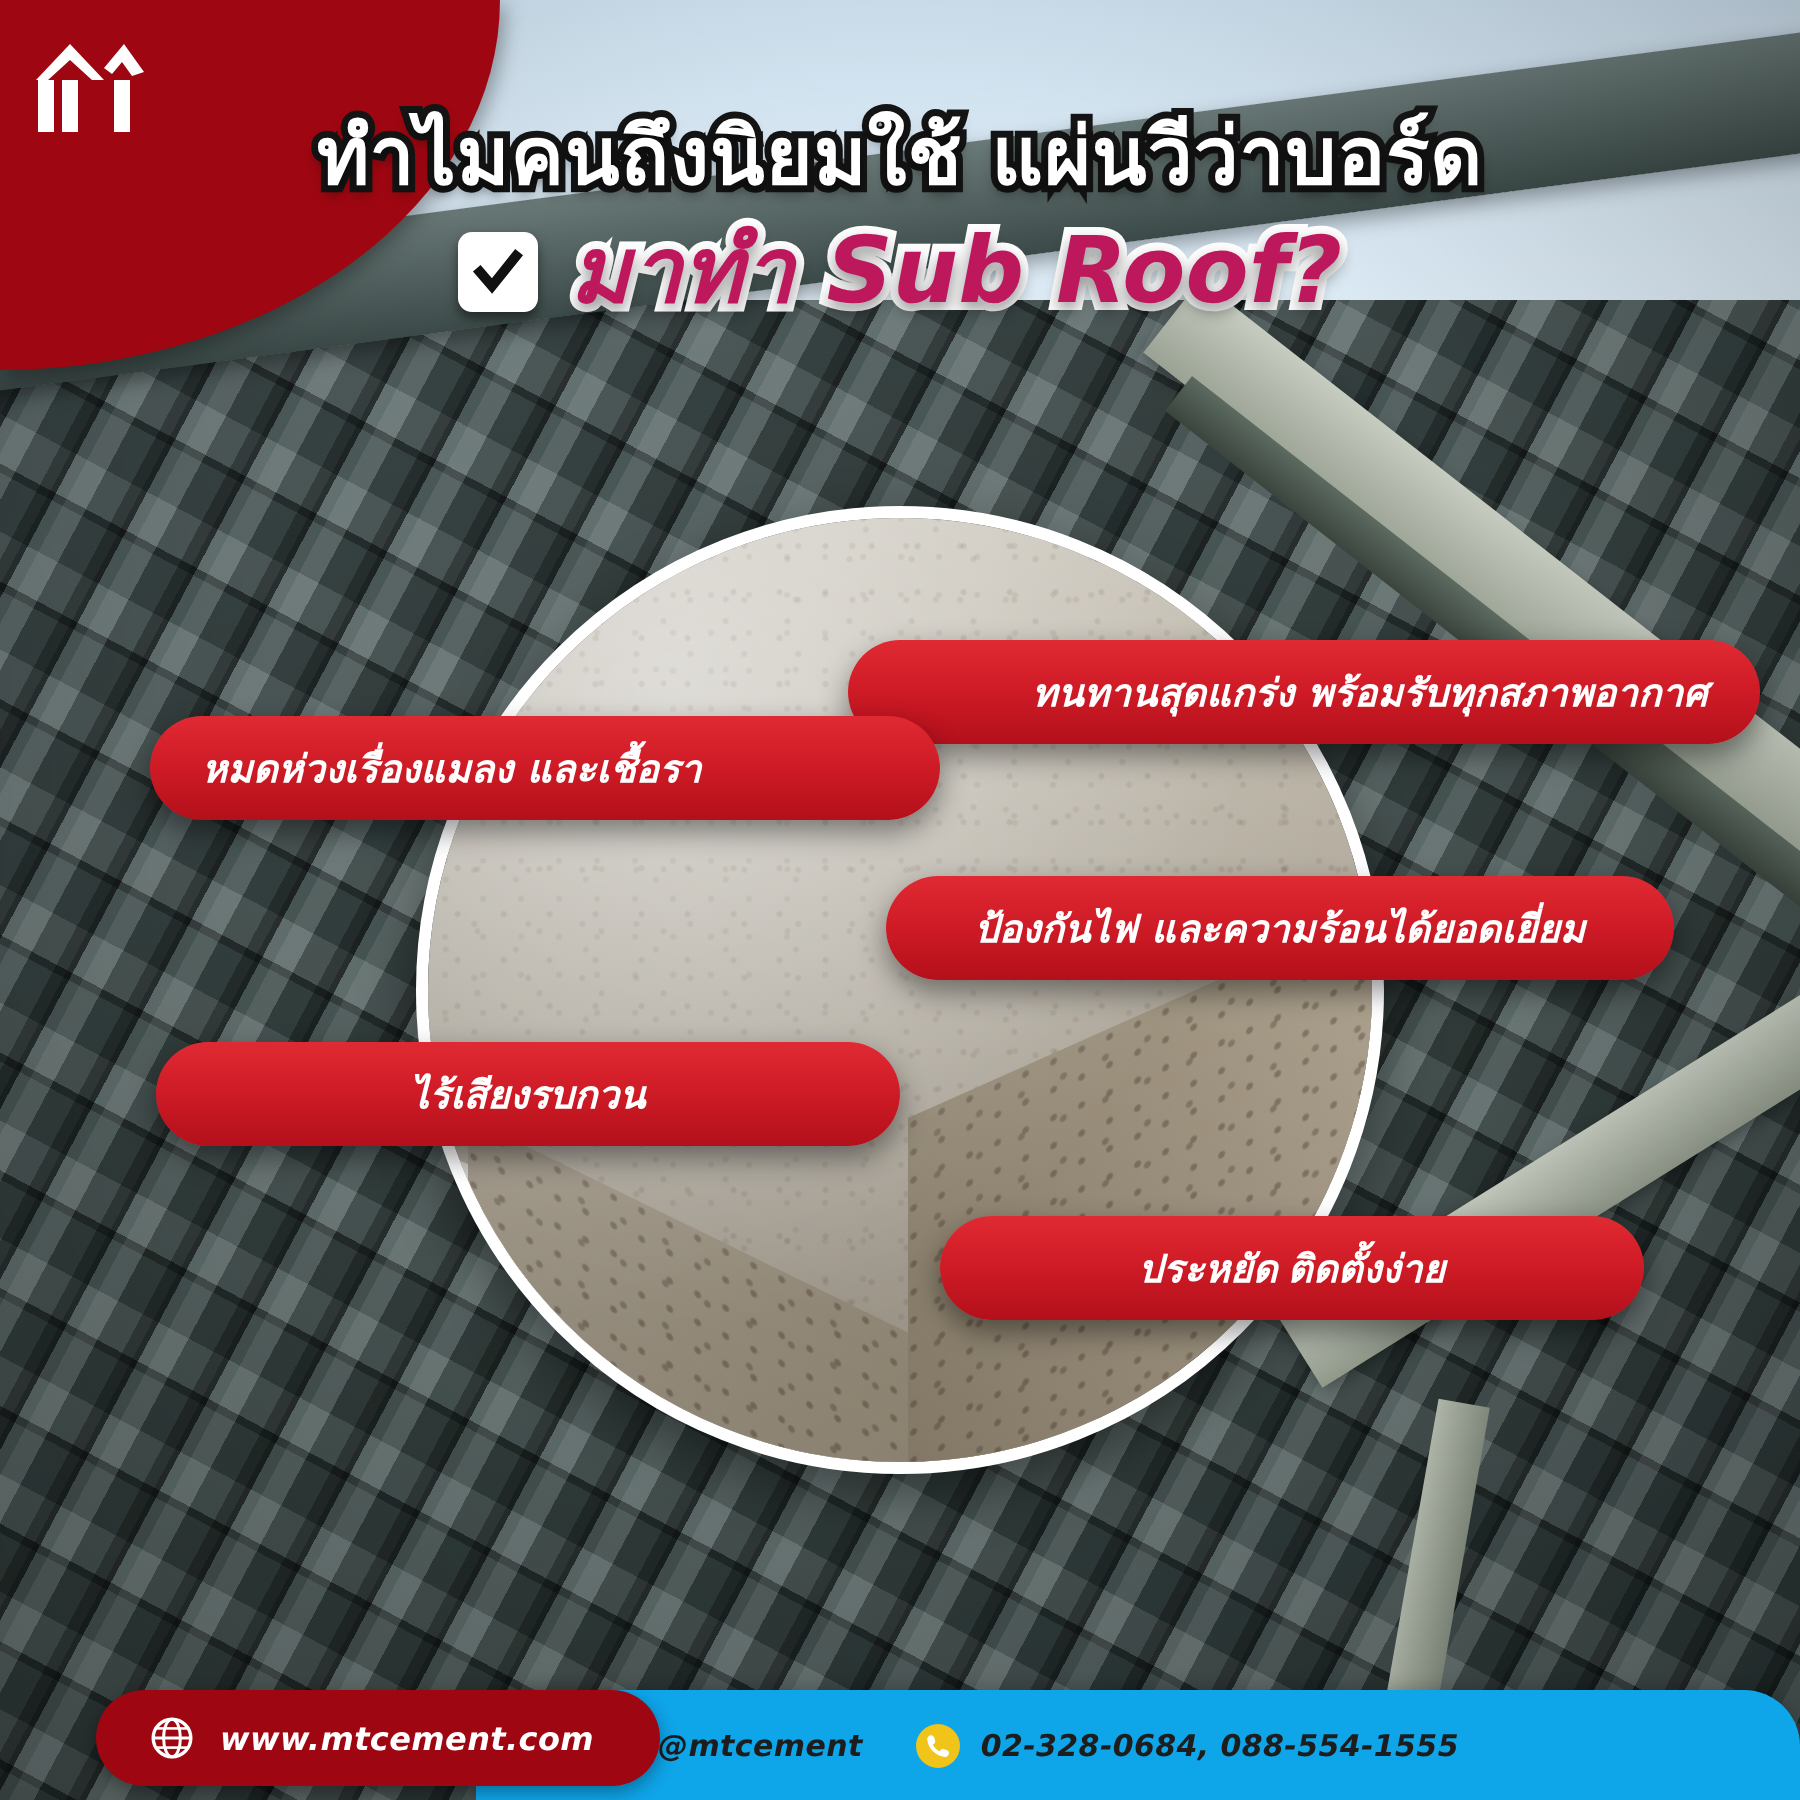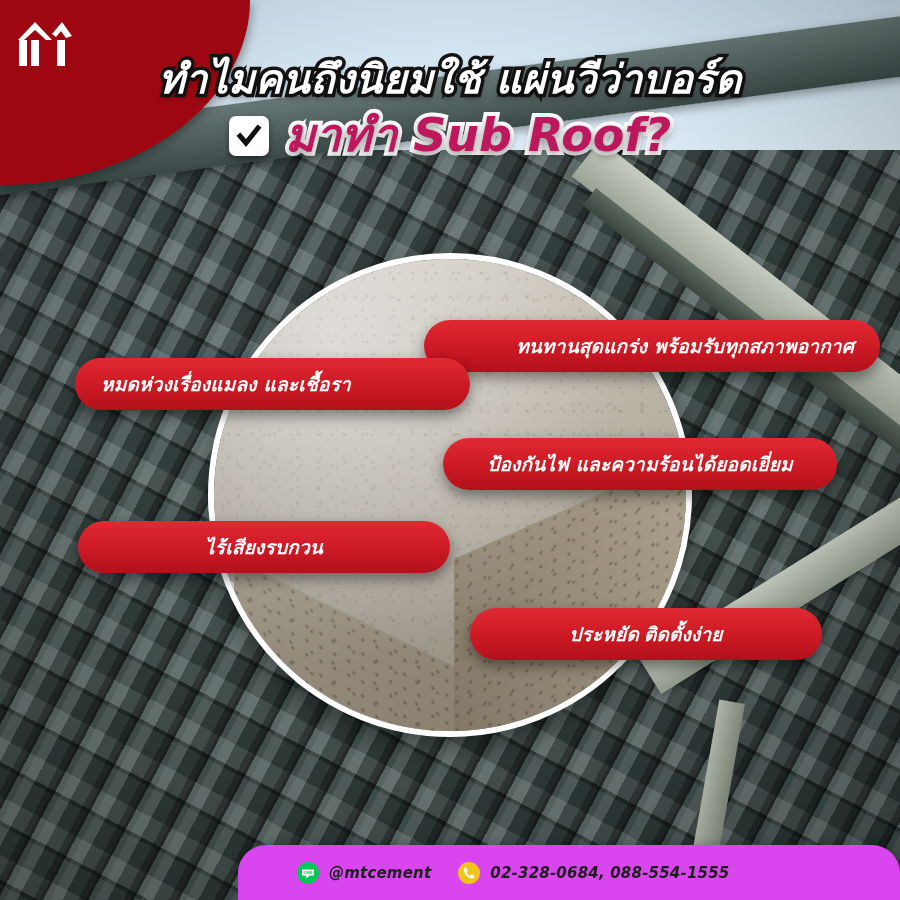--- a/index.html
+++ b/index.html
@@ -99,7 +99,7 @@
     text-align:center;pointer-events:none;
   }
   .hl-line1{
-    font-size:40px;font-weight:bold;font-style:italic;color:#ffffff;
+    font-size:40px;font-weight:bold;color:#ffffff;
     letter-spacing:.5px;line-height:1.18;
     -webkit-text-stroke:7px #151515;
     paint-order:stroke fill;

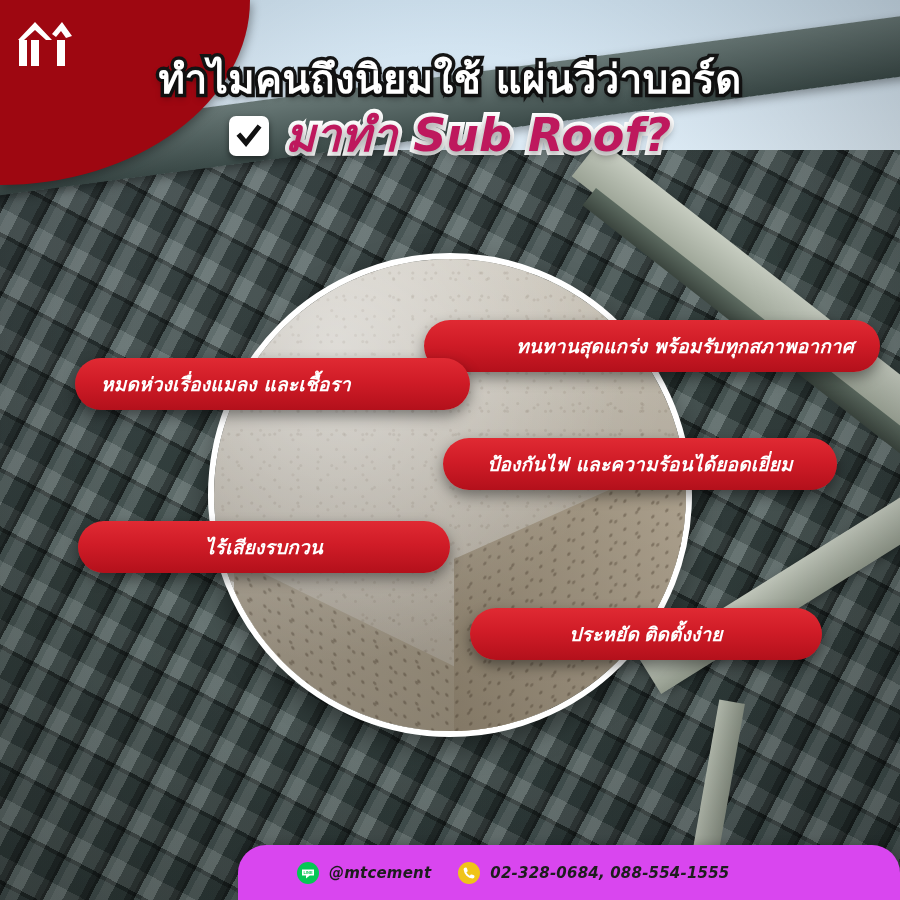--- a/index.html
+++ b/index.html
@@ -309,6 +309,16 @@
 
     </div>
 
+    <div class="footer-red">
+      <svg class="f-ic" viewBox="0 0 24 24">
+        <circle cx="12" cy="12" r="9.4" fill="none" stroke="#ffffff" stroke-width="1.7"></circle>
+        <ellipse cx="12" cy="12" rx="4.2" ry="9.4" fill="none" stroke="#ffffff" stroke-width="1.5"></ellipse>
+        <line x1="2.6" y1="12" x2="21.4" y2="12" stroke="#ffffff" stroke-width="1.5"></line>
+        <line x1="4.2" y1="7.2" x2="19.8" y2="7.2" stroke="#ffffff" stroke-width="1.3"></line>
+        <line x1="4.2" y1="16.8" x2="19.8" y2="16.8" stroke="#ffffff" stroke-width="1.3"></line>
+      </svg>
+      <span class="f-text onred">www.mtcement.com</span>
+    </div>
 
   </div>
 

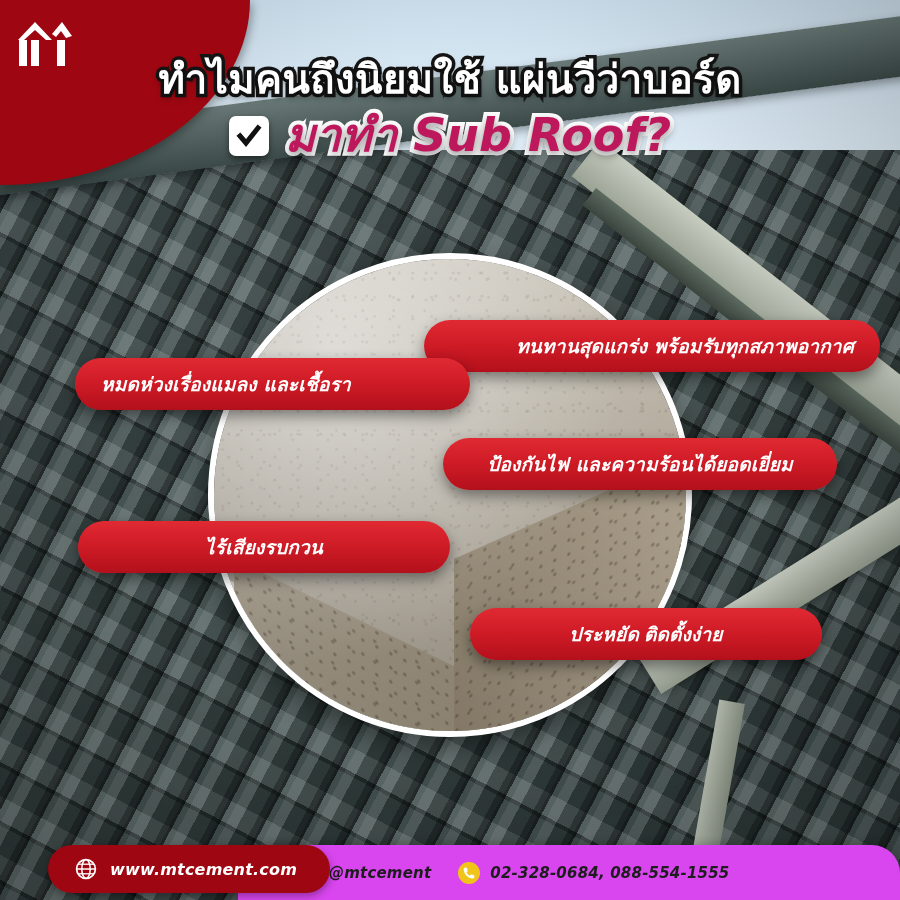--- a/index.html
+++ b/index.html
@@ -215,7 +215,7 @@
   }
   .footer-white{
     position:absolute;left:238px;bottom:0;width:662px;height:55px;
-    background:#d946ef;
+    background:#0ea5e9;
     border-top-left-radius:28px;
     border-top-right-radius:28px;
     display:flex;align-items:center;

